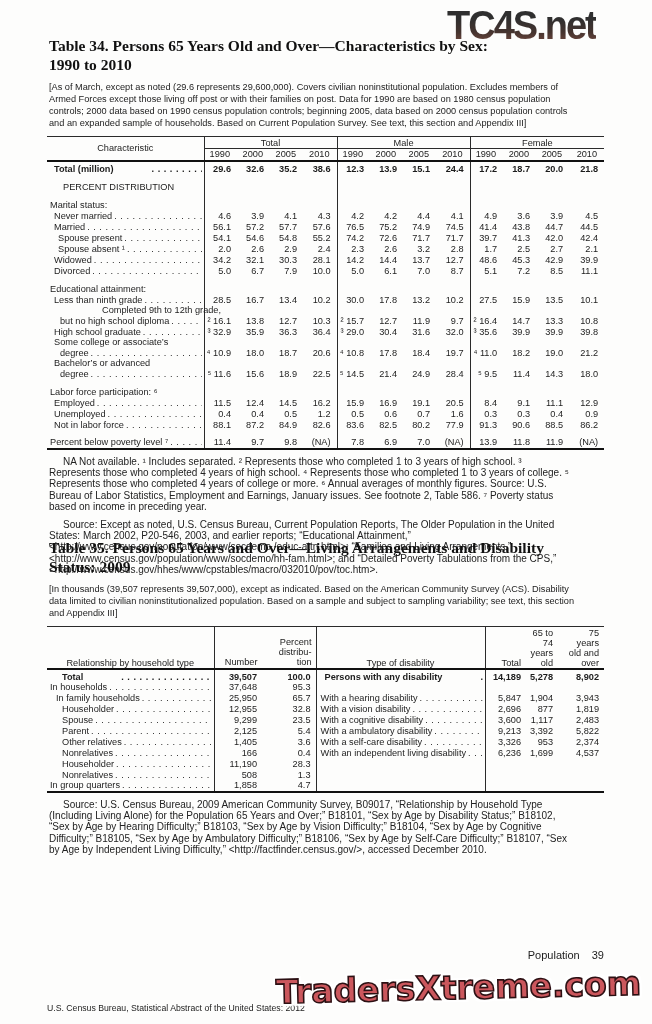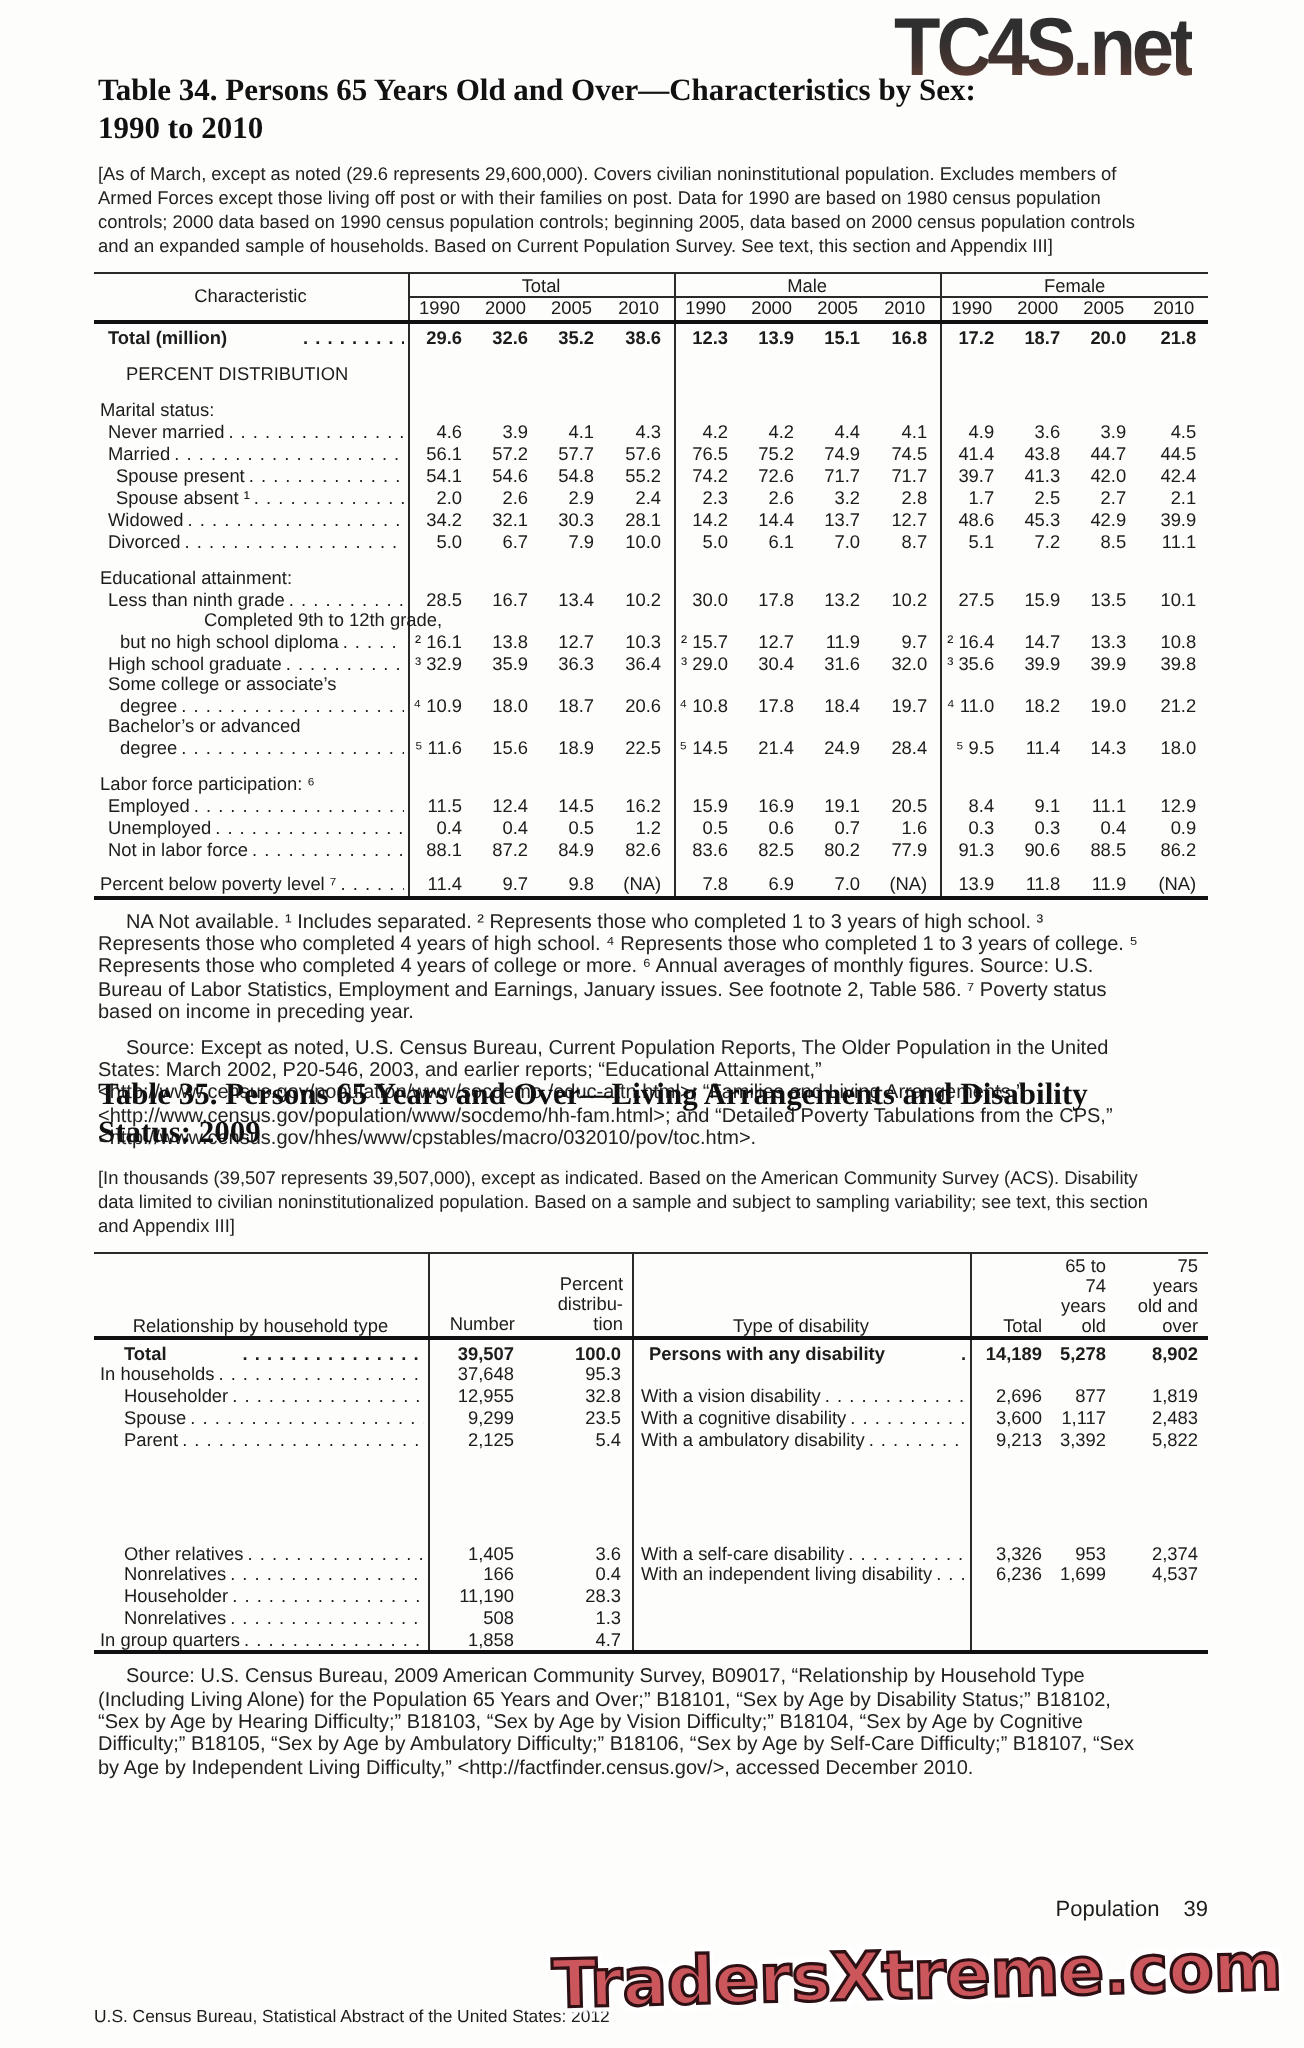--- a/index.html
+++ b/index.html
@@ -135,7 +135,7 @@
             <td class="v bl b">12.3</td>
             <td class="v b">13.9</td>
             <td class="v b">15.1</td>
-            <td class="v b">16.8</td>
+            <td class="v b">24.4</td>
             <td class="v bl b">17.2</td>
             <td class="v b">18.7</td>
             <td class="v b">20.0</td>

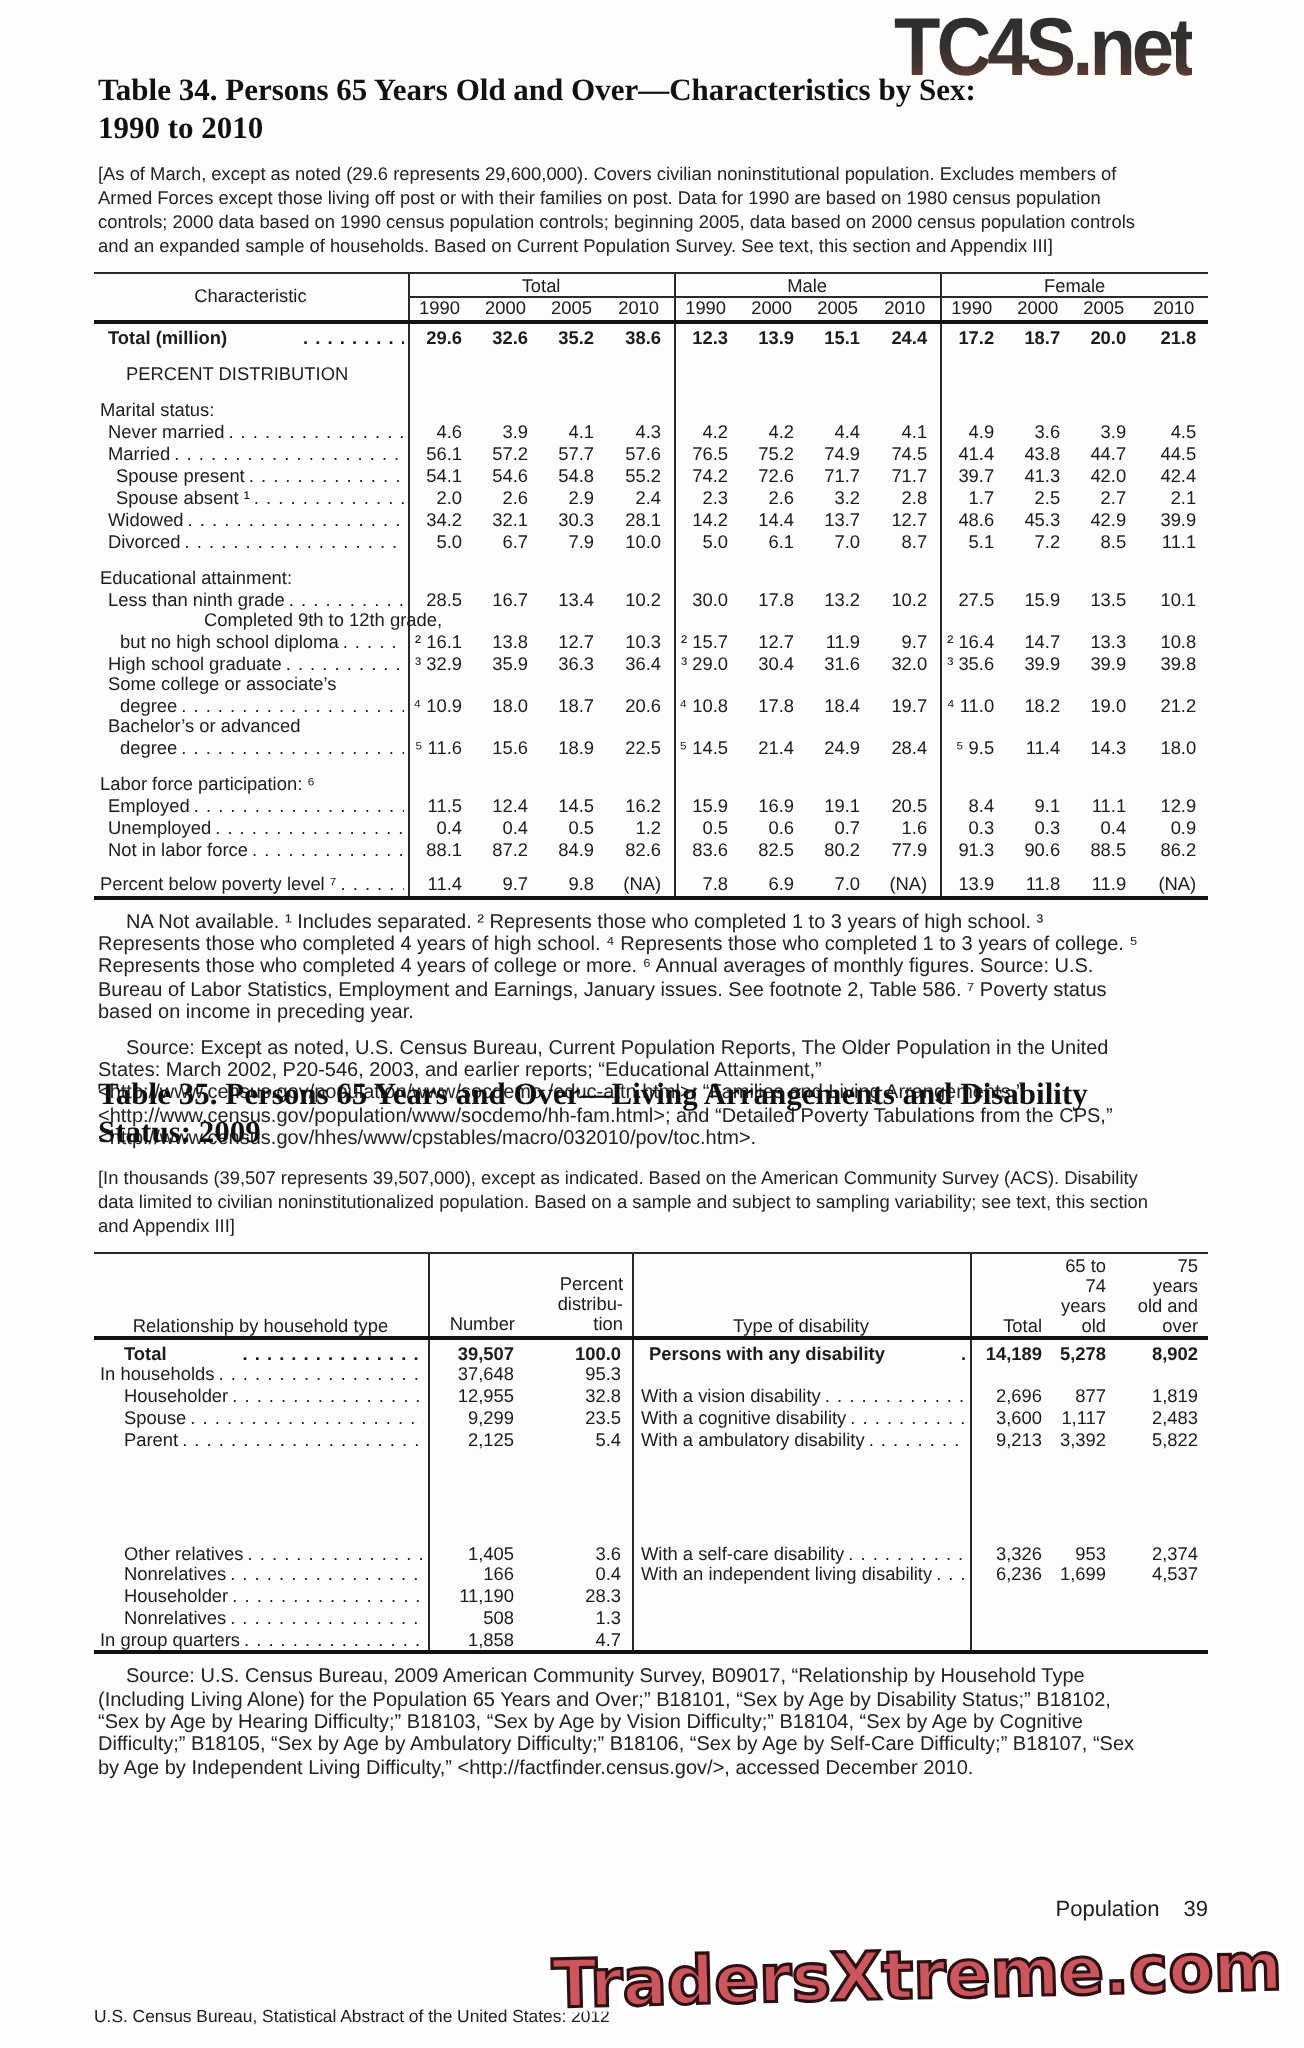--- a/index.html
+++ b/index.html
@@ -678,6 +678,25 @@
           <tr>
             <td class="stub">
               <div class="dl">
+                <span class="tx" style="padding-left: 9px;">In family households</span>
+                <span class="dots"></span>
+              </div>
+            </td>
+            <td class="v">25,950</td>
+            <td class="v">65.7</td>
+            <td class="dlab">
+              <div class="dl">
+                <span class="tx" style="padding-left: 4px;">With a hearing disability</span>
+                <span class="dots"></span>
+              </div>
+            </td>
+            <td class="v bl">5,847</td>
+            <td class="v">1,904</td>
+            <td class="v">3,943</td>
+          </tr>
+          <tr>
+            <td class="stub">
+              <div class="dl">
                 <span class="tx" style="padding-left: 15px;">Householder</span>
                 <span class="dots"></span>
               </div>

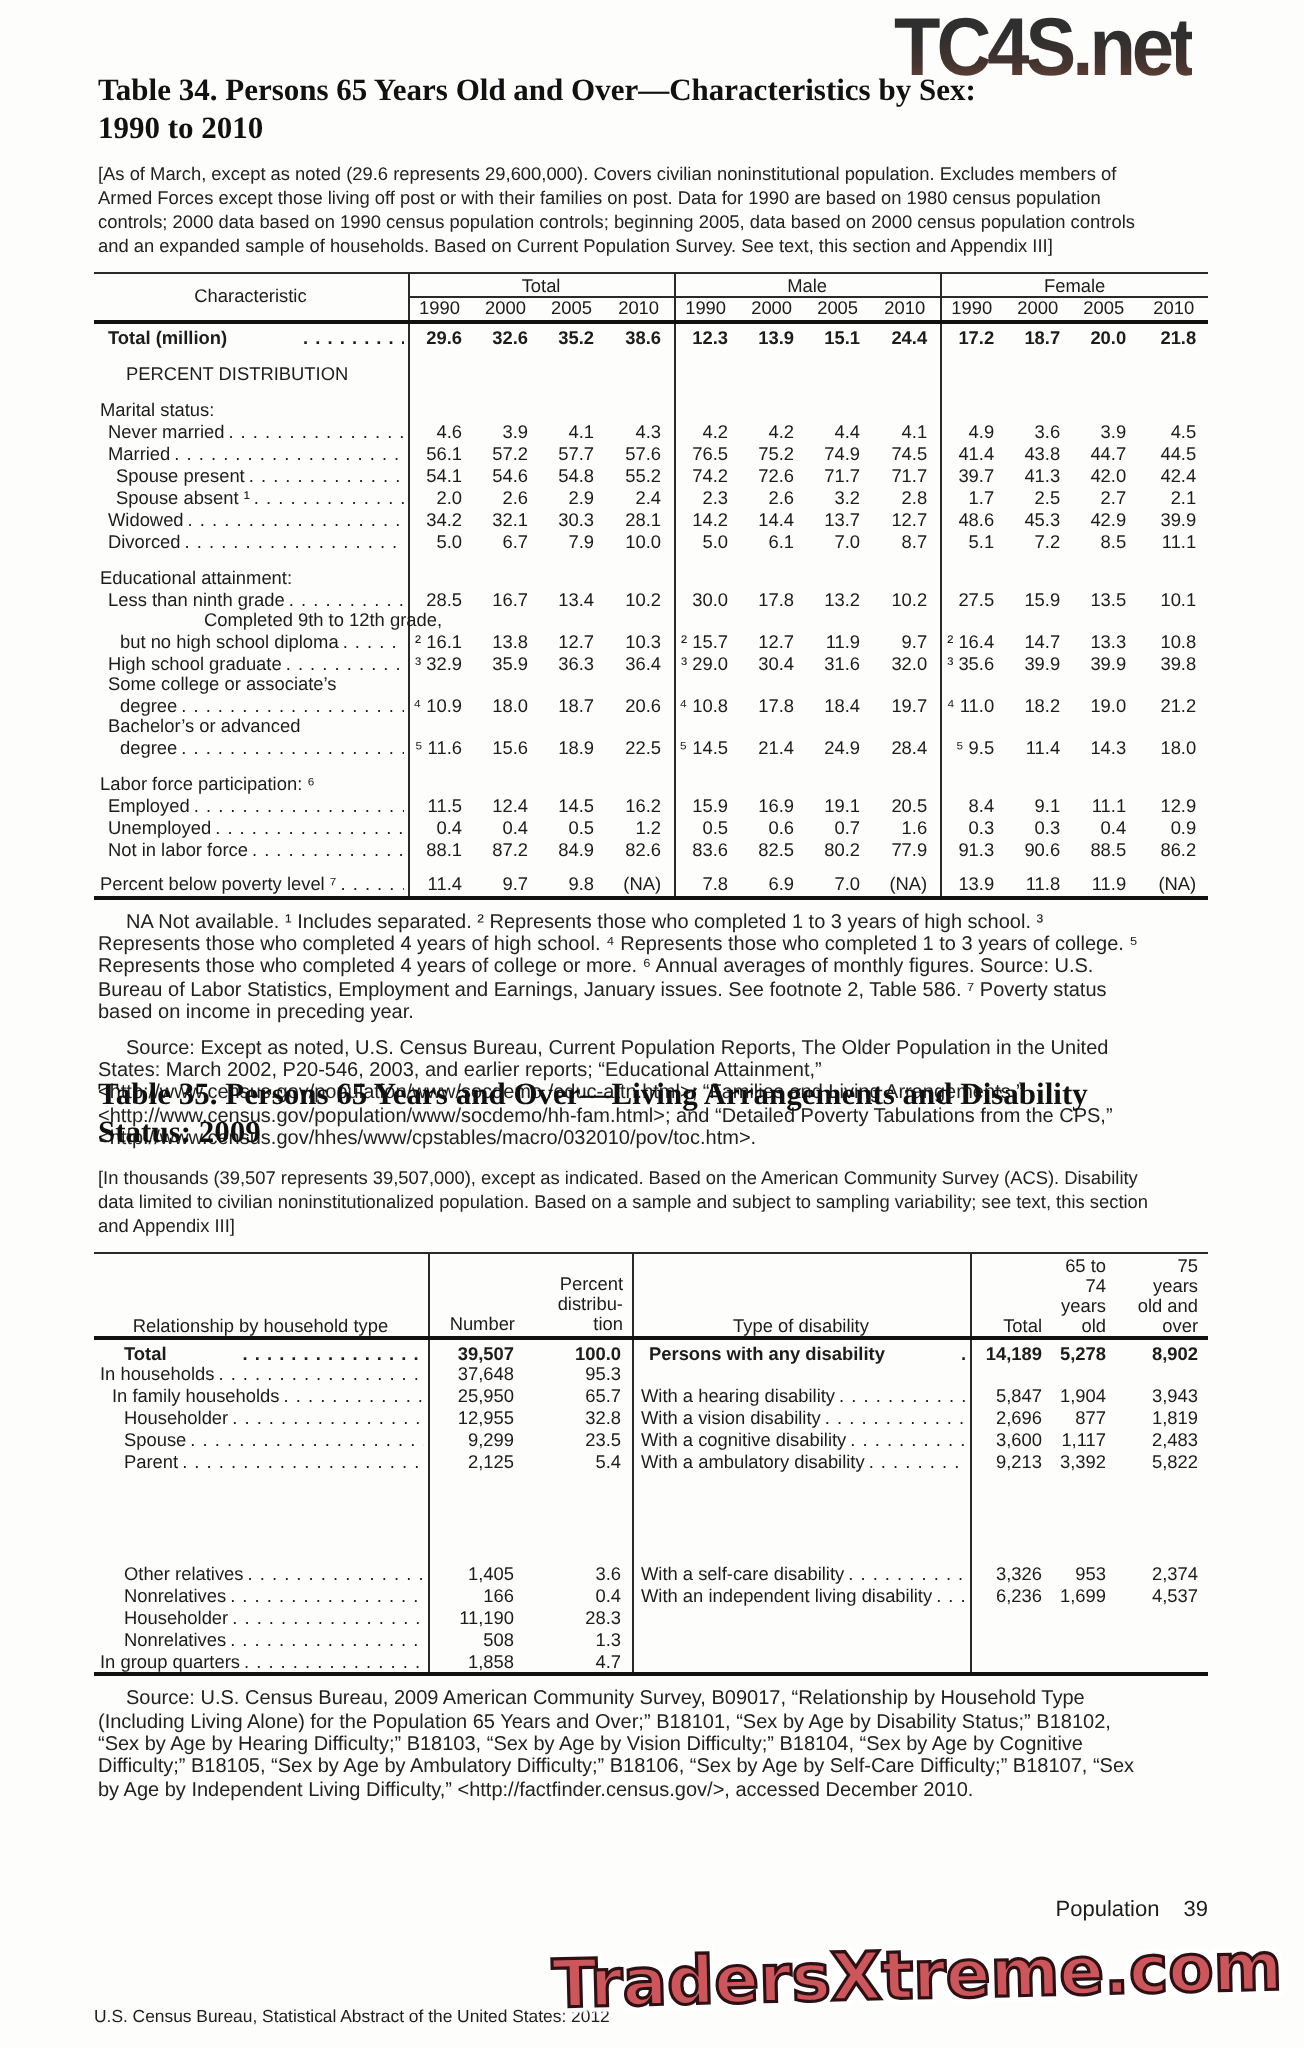--- a/index.html
+++ b/index.html
@@ -754,7 +754,7 @@
           <tr>
             <td class="stub">
               <div class="dl">
-                <span class="tx" style="padding-left: 15px; margin-top: 46px;">Other relatives</span>
+                <span class="tx" style="padding-left: 15px;">Other relatives</span>
                 <span class="dots"></span>
               </div>
             </td>

